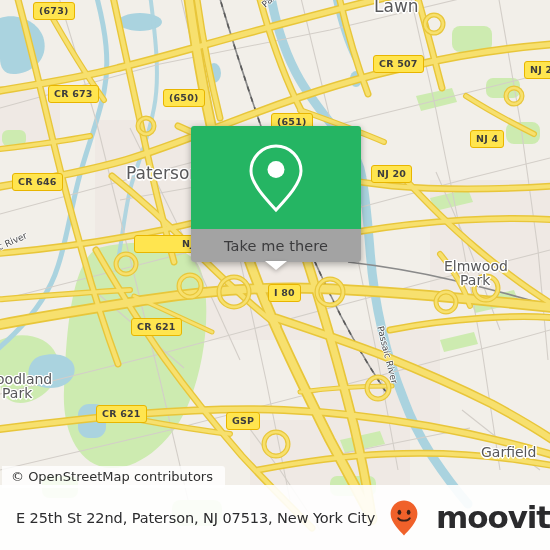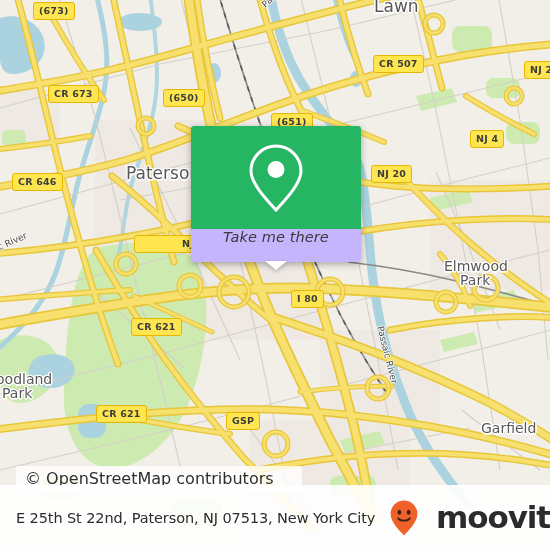--- a/index.html
+++ b/index.html
@@ -77,12 +77,11 @@
   #popup-pin svg { display: block; }
   #popup-action {
     height: 33px;
-    background: #c4b5fd;
+    background: #a3a3a3;
     border-radius: 0 0 3px 3px;
-    display: flex; align-items: flex-start; justify-content: center;
+    display: flex; align-items: center; justify-content: center;
     position: relative;
     z-index: 2;
-    font-style: italic;
   }
   #popup-action-label {
     color: #3b3b3d;

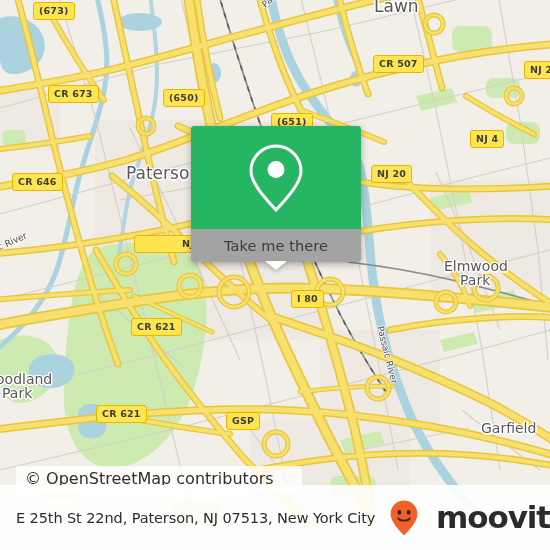--- a/index.html
+++ b/index.html
@@ -378,7 +378,7 @@
     <div class="shield" style="left:470px; top:130px;">NJ 4</div>
     <div class="shield" style="left:371px; top:165px;">NJ 20</div>
     <div class="shield" style="left:134px; top:235px;padding-left:47px;">NJ 19</div>
-    <div class="shield" style="left:268px; top:290px;margin-left:23px;">I 80</div>
+    <div class="shield" style="left:268px; top:284px;">I 80</div>
     <div class="shield" style="left:131px; top:318px;">CR 621</div>
     <div class="shield" style="left:96px;  top:405px;">CR 621</div>
     <div class="shield" style="left:226px; top:412px;">GSP</div>

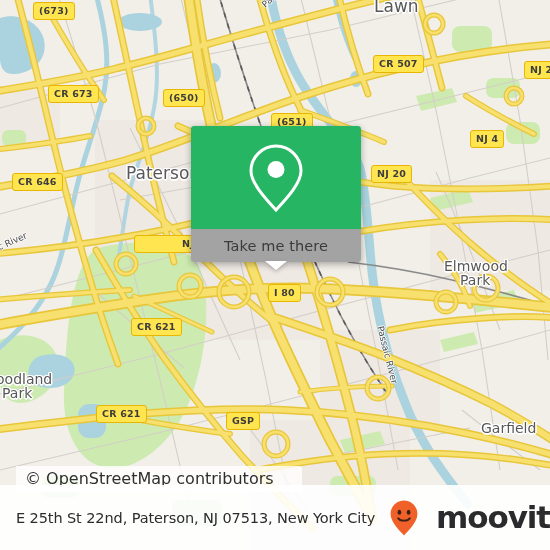--- a/index.html
+++ b/index.html
@@ -356,7 +356,7 @@
     <div class="place-label" style="left:374px; top:-4px; font-size:17px;">Lawn</div>
     <div class="place-label" style="left:444px; top:258px; font-size:14px;">Elmwood</div>
     <div class="place-label" style="left:460px; top:272px; font-size:14px;">Park</div>
-    <div class="place-label" style="left:481px; top:420px; font-size:14px;">Garfield</div>
+    <div class="place-label" style="left:481px; top:444px; font-size:14px;">Garfield</div>
     <div class="place-label" style="left:-4px; top:371px; font-size:14px;">oodland</div>
     <div class="place-label" style="left:2px; top:385px; font-size:14px;">Park</div>
   </div>

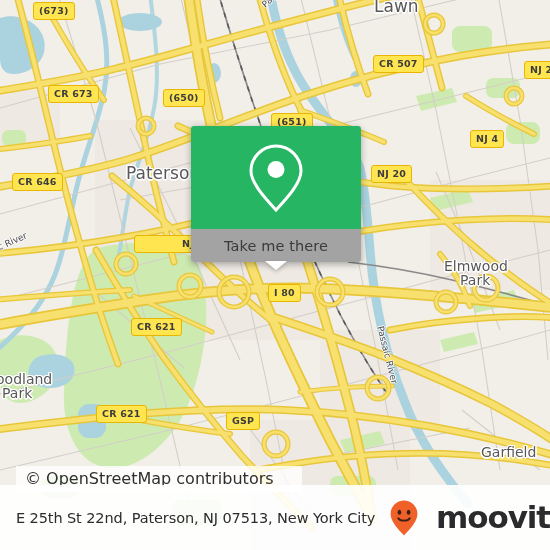--- a/index.html
+++ b/index.html
@@ -104,13 +104,13 @@
   
   #attribution {
     position: absolute;
-    left: 16px; top: 466px;
+    left: 2px; top: 466px;
     background: rgba(255,255,255,.80);
-    padding: 3px 28px 4px 9px;
+    padding: 3px 12px 4px 9px;
     border-radius: 0 3px 3px 0;
     color: #2f2f2f;
     font-family: "DejaVu Sans", sans-serif;
-    font-size: 16px;
+    font-size: 13px;
     white-space: nowrap;
   }
 

